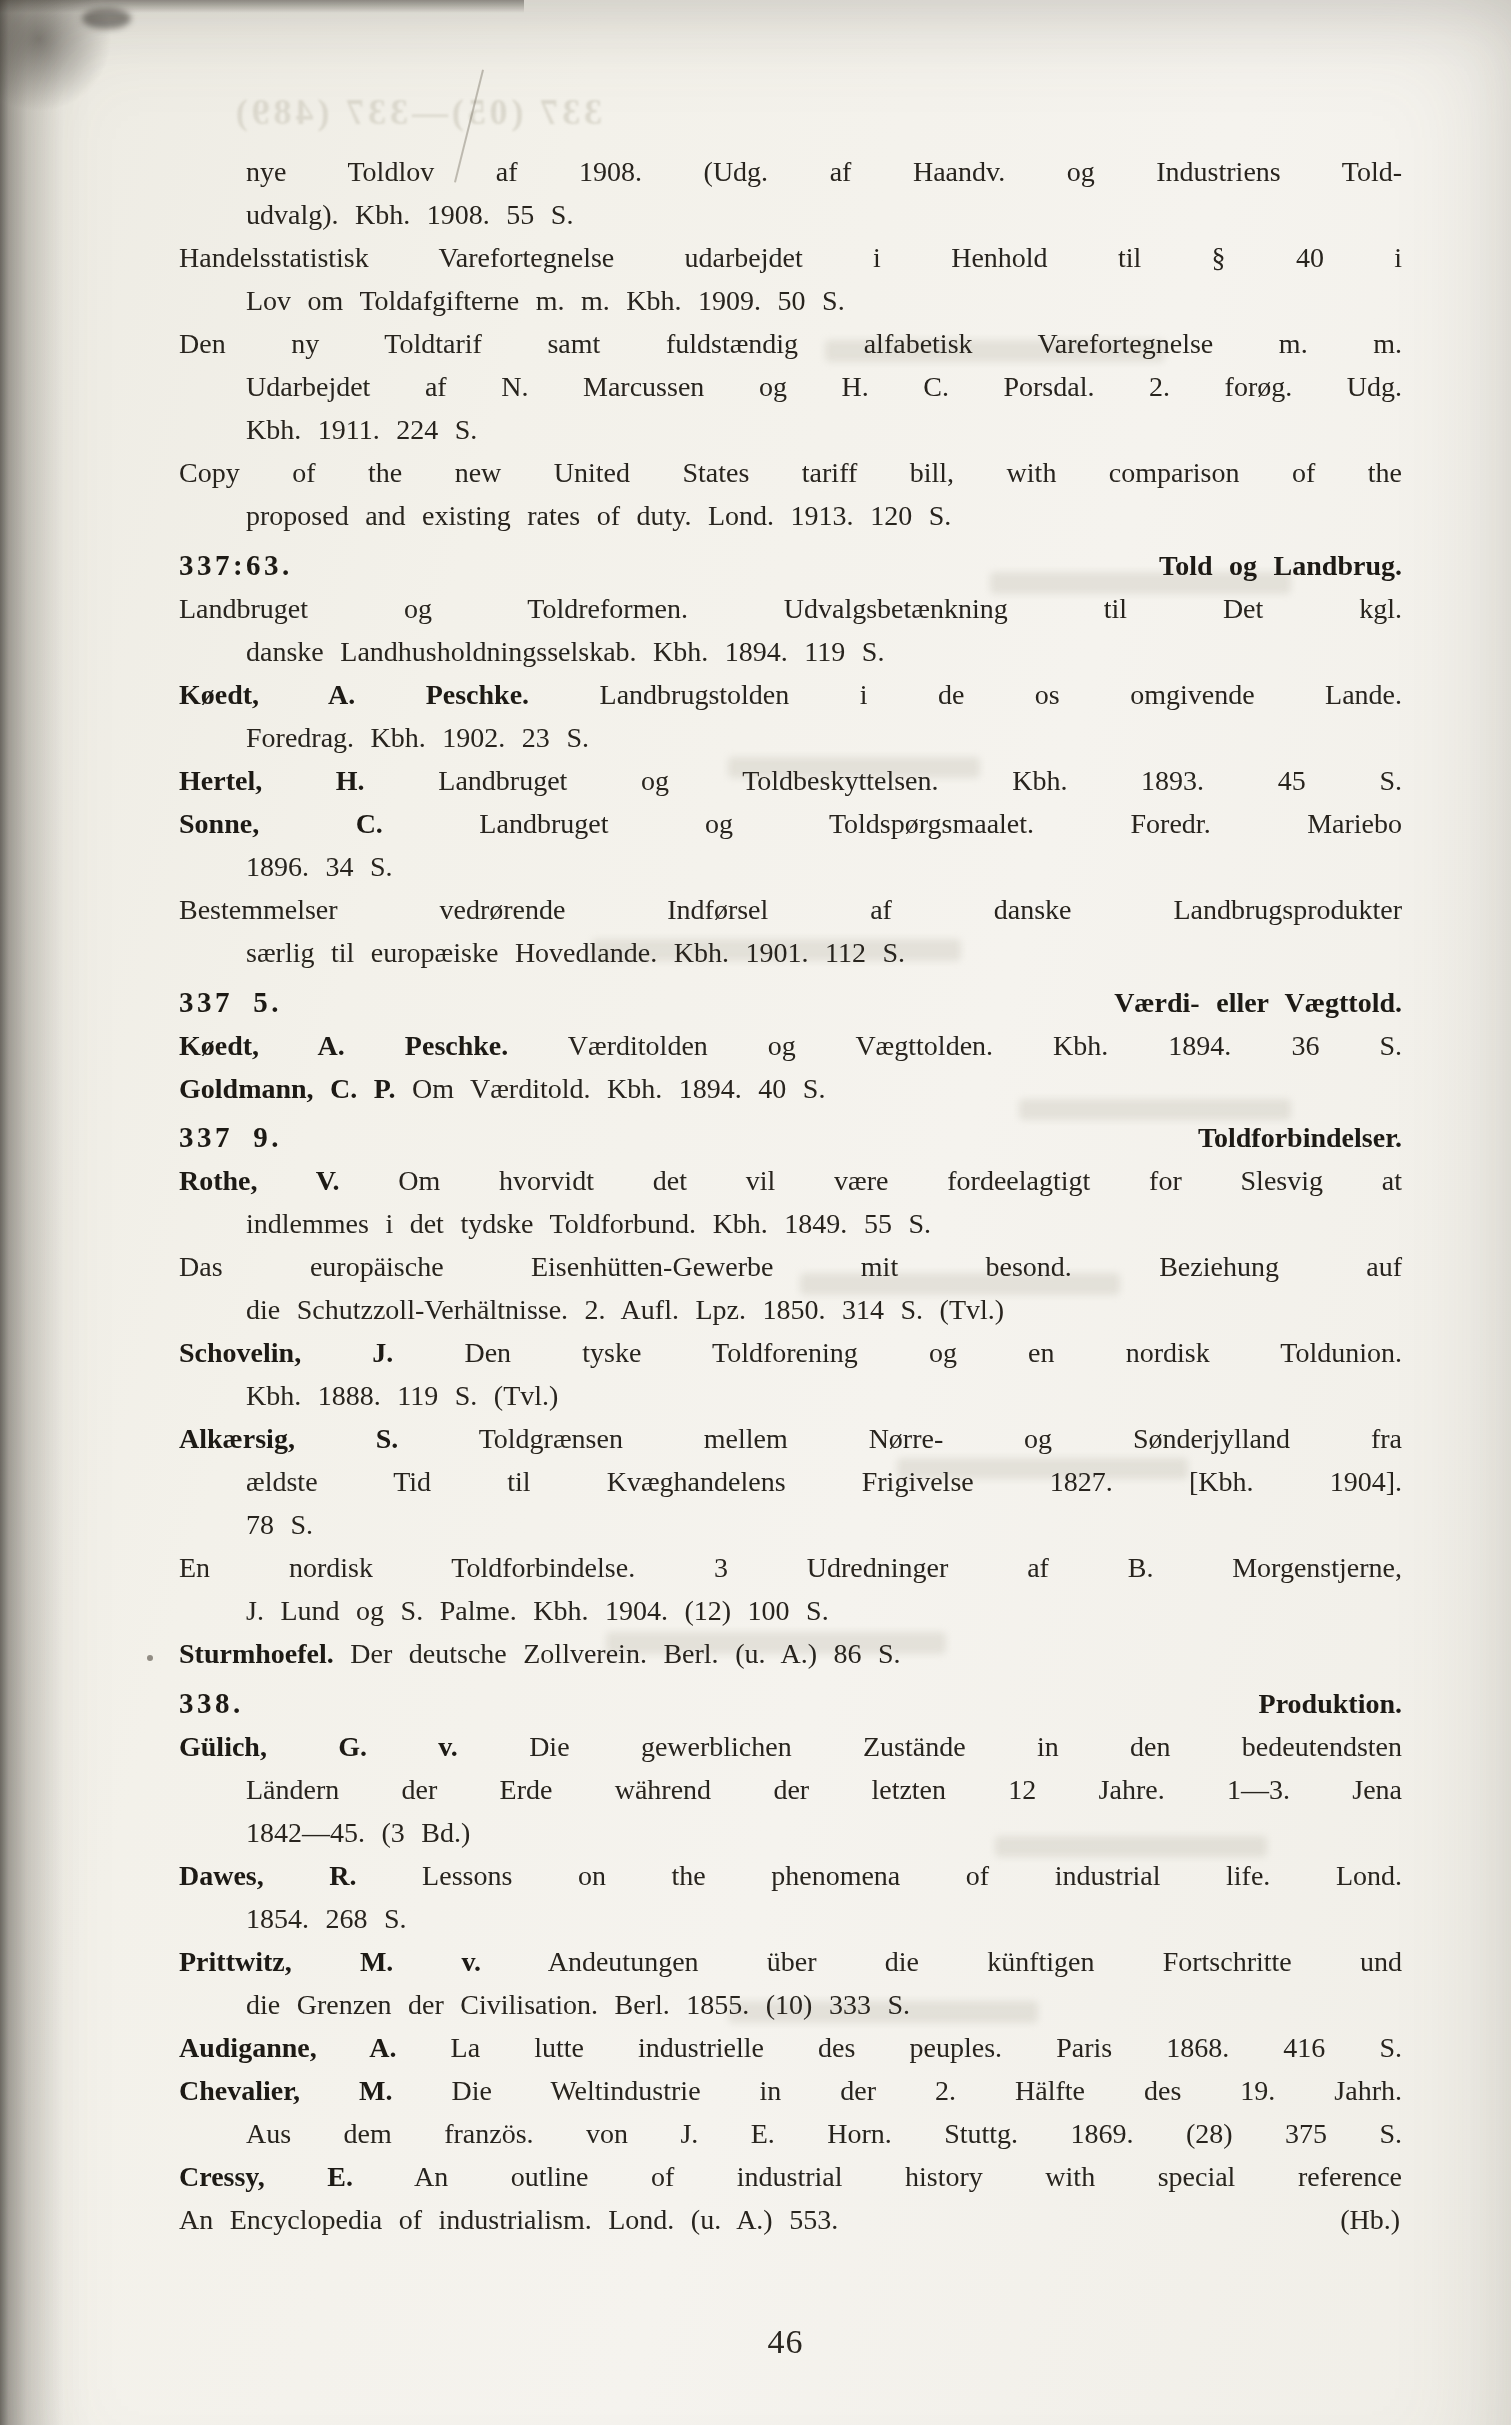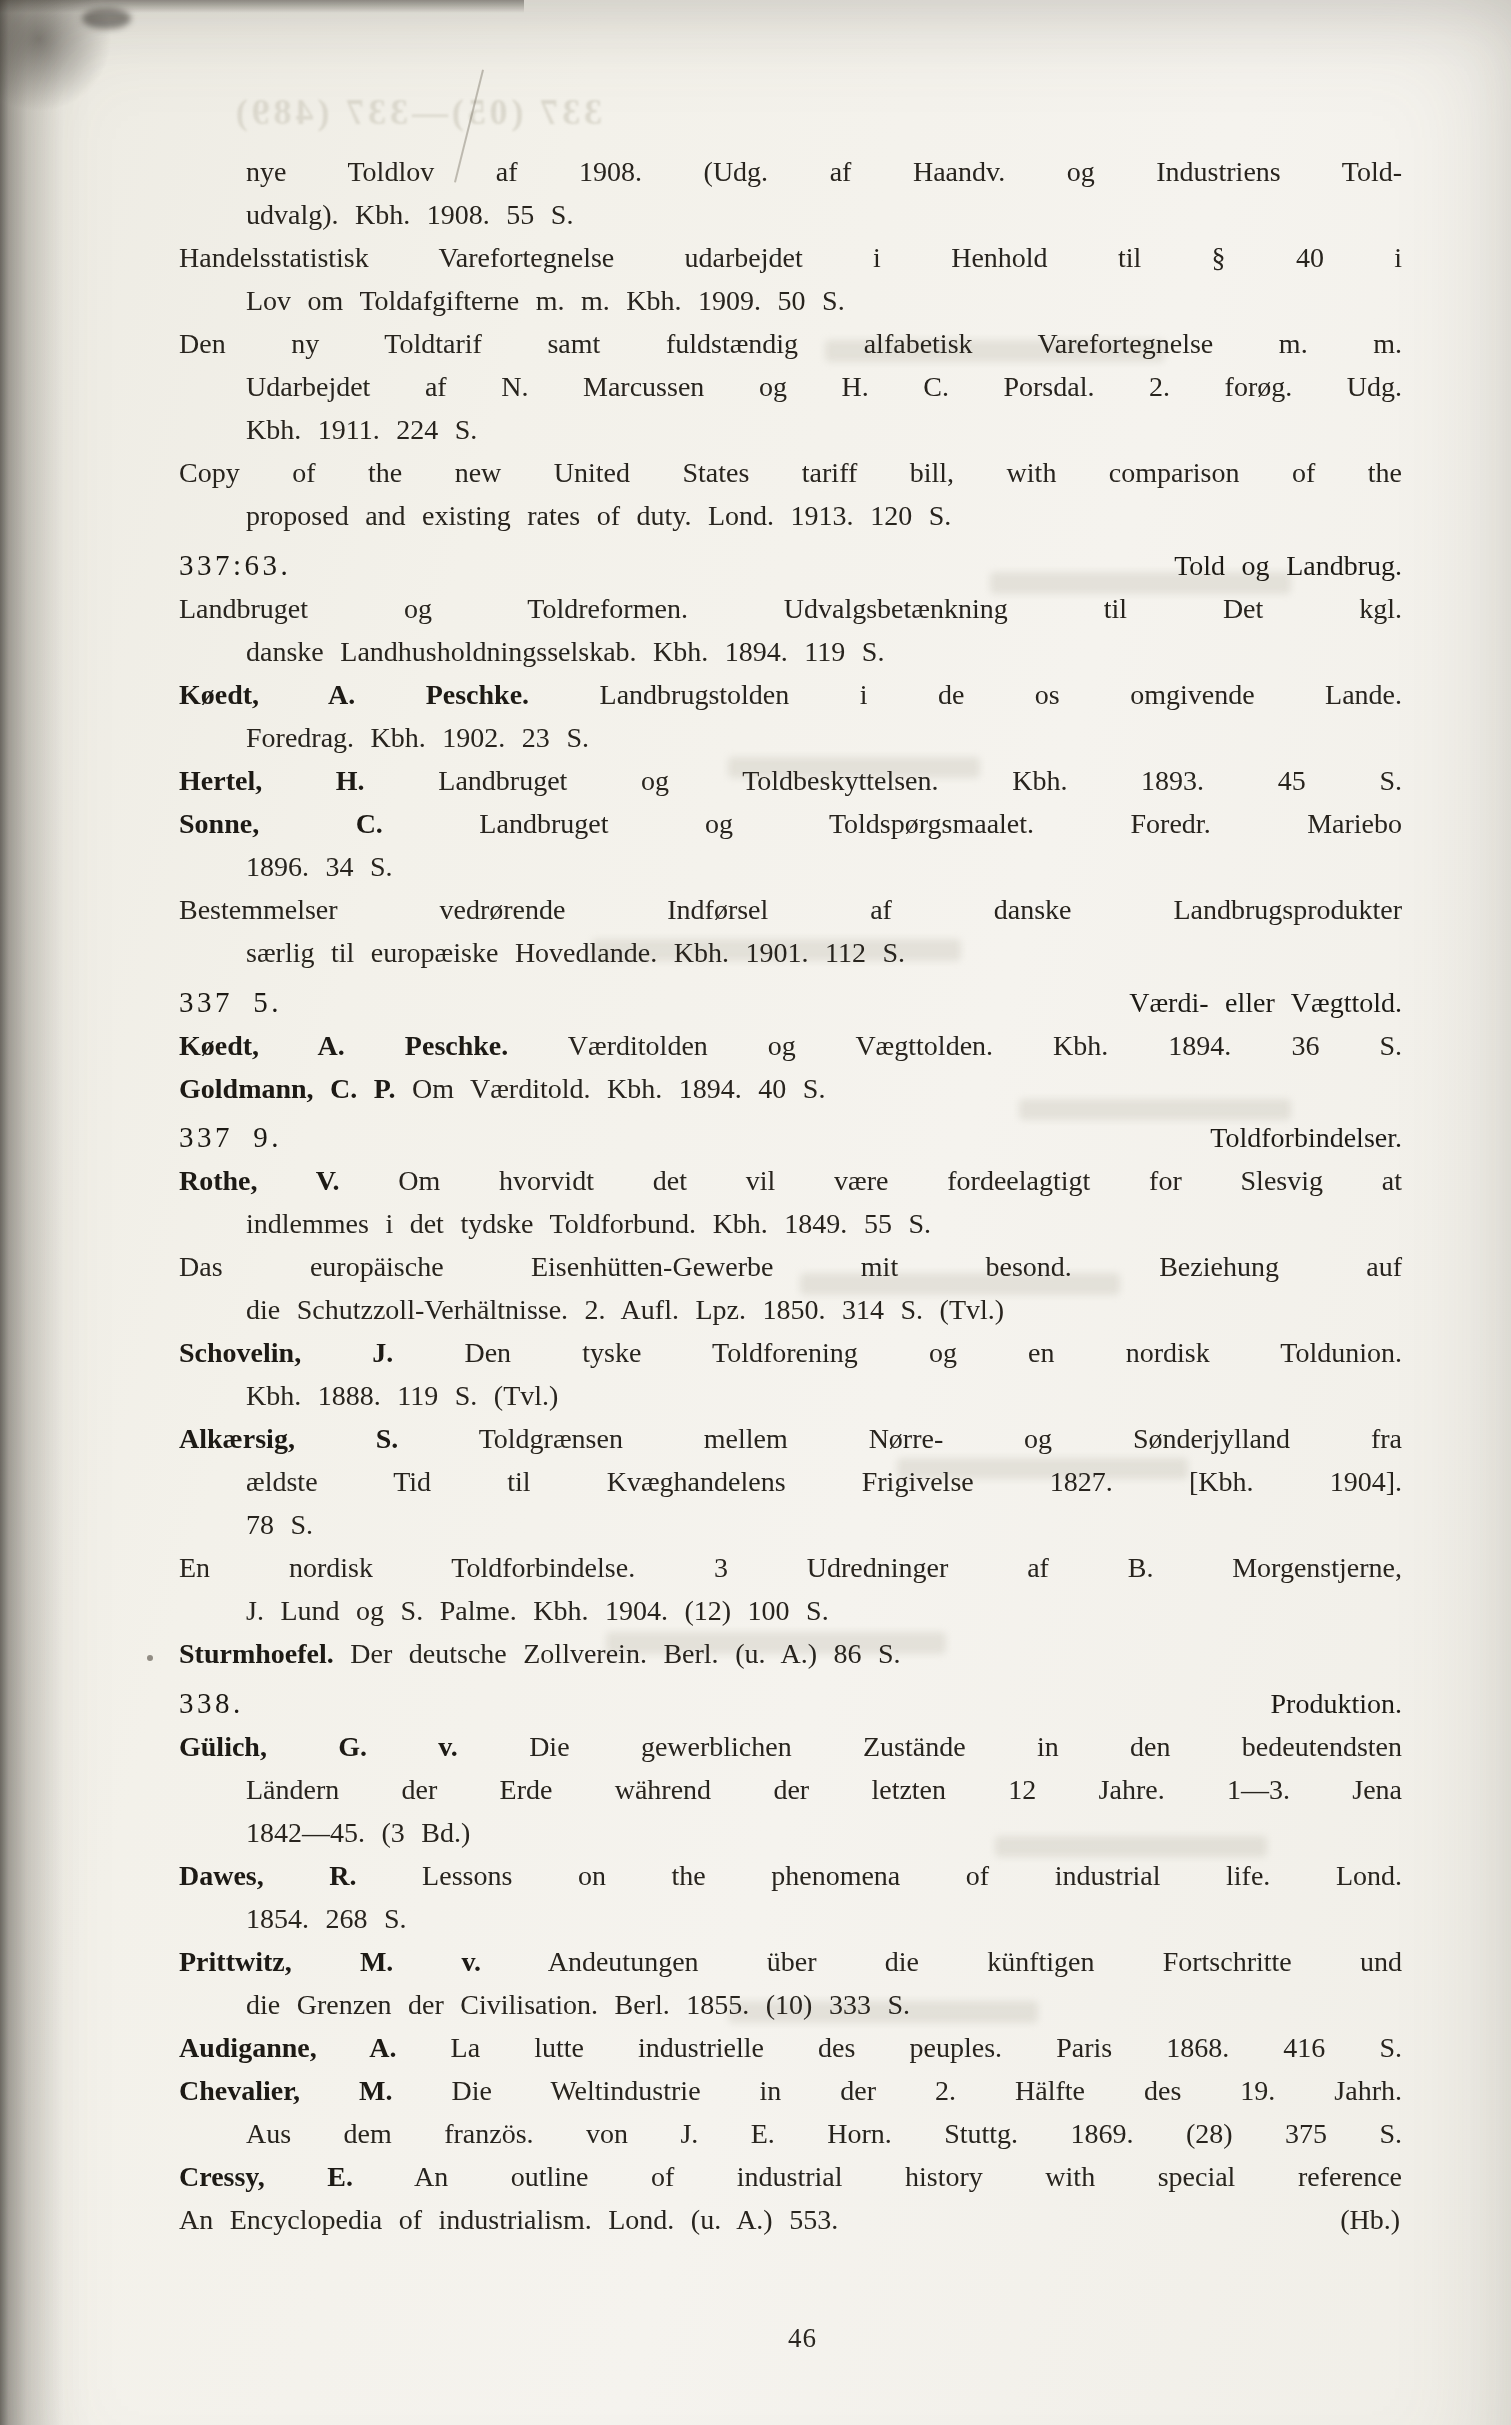--- a/index.html
+++ b/index.html
@@ -84,7 +84,7 @@
   .hdr {
     display: flex;
     justify-content: space-between;
-    font-weight: 400;
+    font-weight: 700;
     color: #1d1a15;
     margin-top: 6.8px;
   }

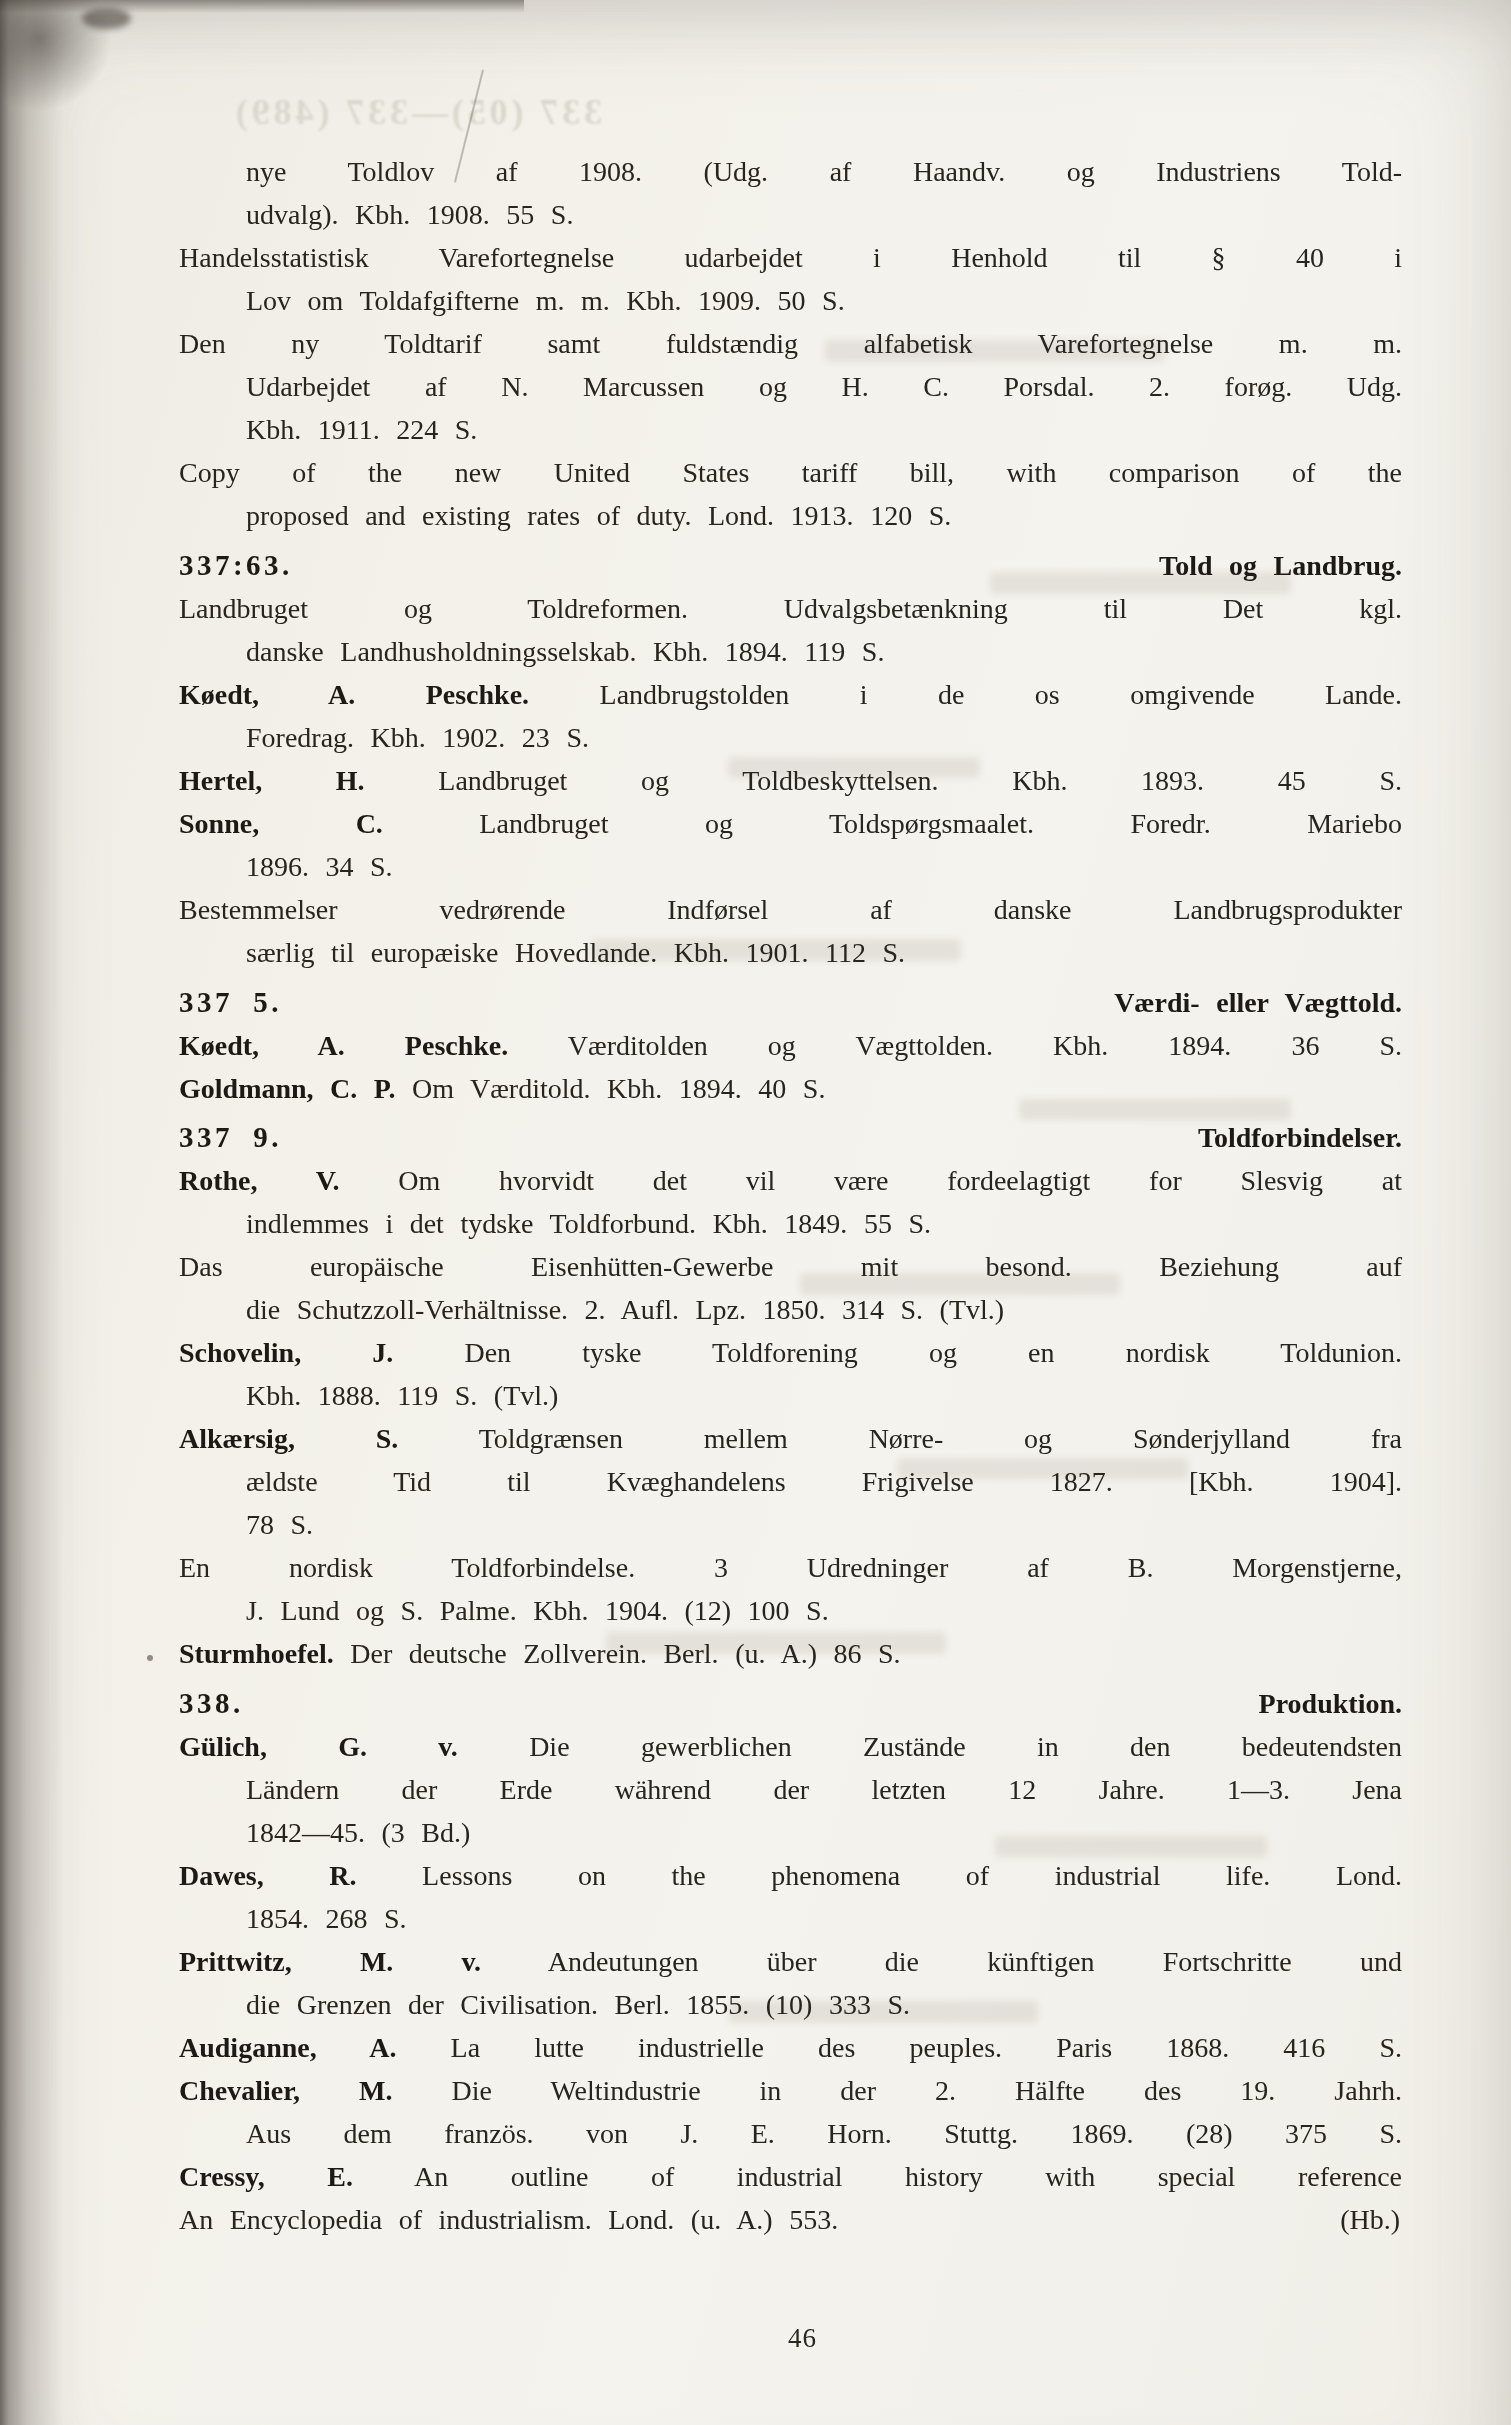--- a/index.html
+++ b/index.html
@@ -93,9 +93,9 @@
   .rgt { padding-right: 1.9px; }
   .page-number {
     position: absolute;
-    left: 191px; top: 2323px; width: 1223px;
+    left: 174px; top: 2323px; width: 1223px;
     text-align: center;
-    font-size: 27px;
+    font-size: 34px;
     color: #2b2721;
     letter-spacing: 1px;
   }

